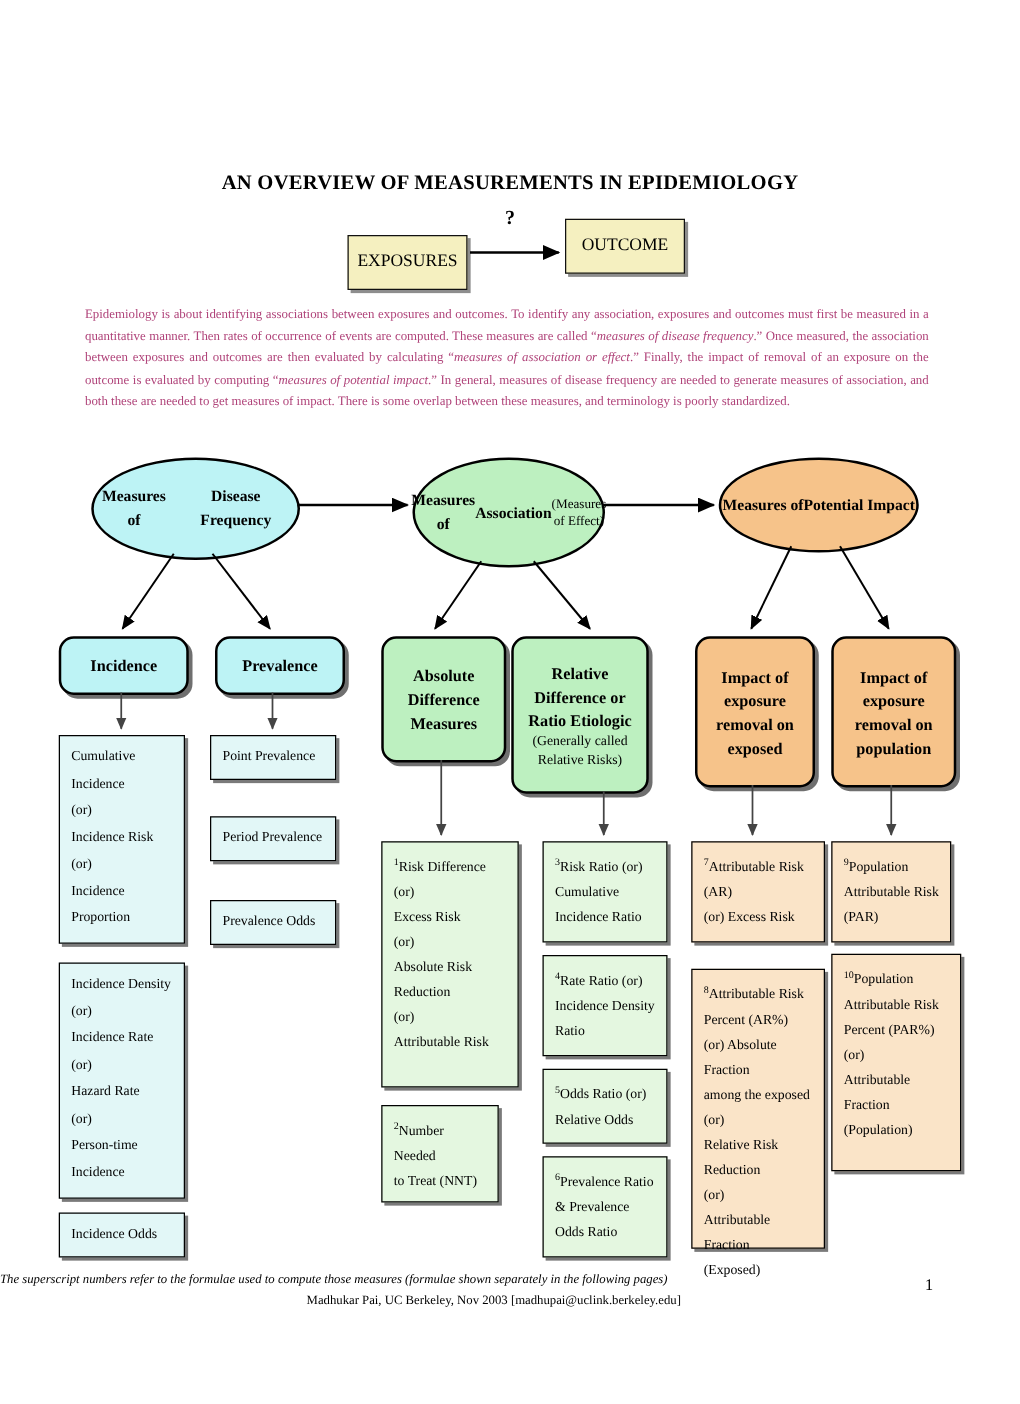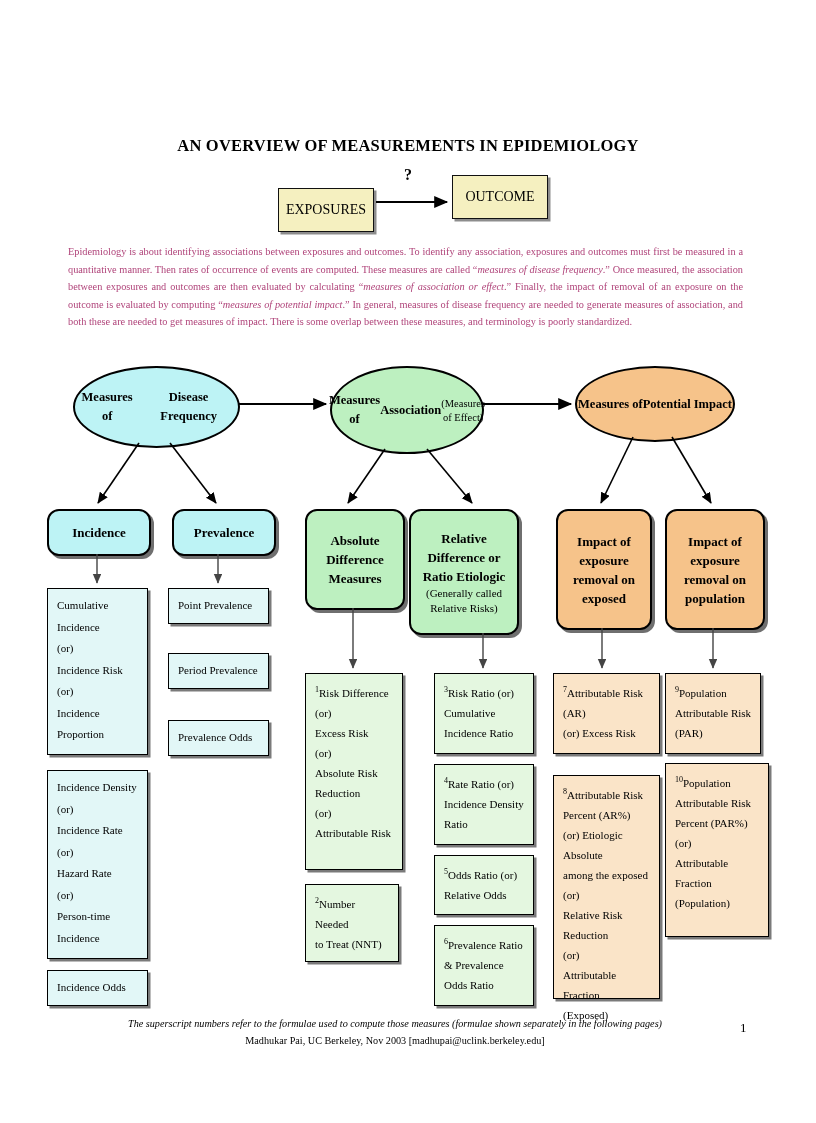--- a/index.html
+++ b/index.html
@@ -179,7 +179,7 @@
       <div>Prevalence Odds</div>
     </div>
 
-  <div class="abs lbox gr tight" style="top:673px;left:305px;width:98px;height:197px;">
+  <div class="abs lbox gr tight" style="top:673px;left:305px;width:110px;height:197px;">
       <div><sup>1</sup>Risk Difference</div>
       <div>(or)</div>
       <div>Excess Risk</div>

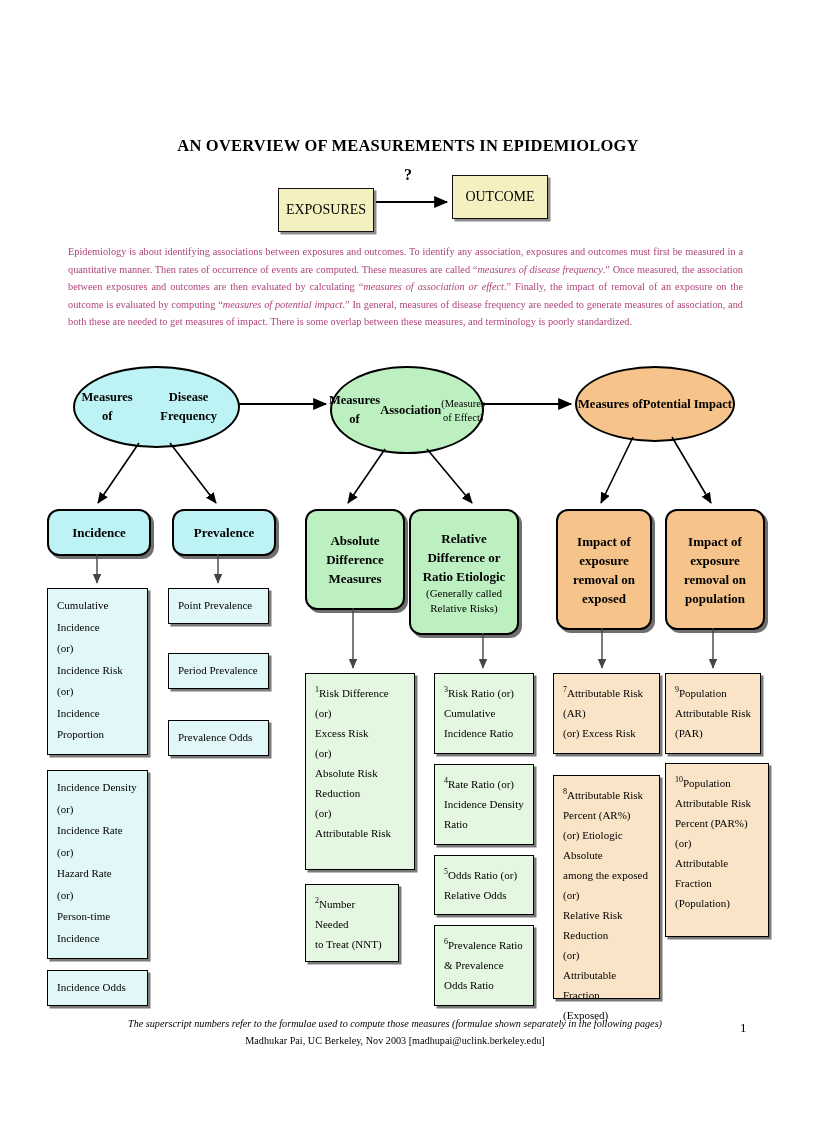--- a/index.html
+++ b/index.html
@@ -222,7 +222,7 @@
   <div class="abs lbox or tight" style="top:775px;left:553px;width:107px;height:224px;">
       <div><sup>8</sup>Attributable Risk</div>
       <div>Percent (AR%)</div>
-      <div>(or) Etiologic Absolute</div>
+      <div>(or) Absolute Fraction</div>
       <div>among the exposed</div>
       <div>(or)</div>
       <div>Relative Risk</div>

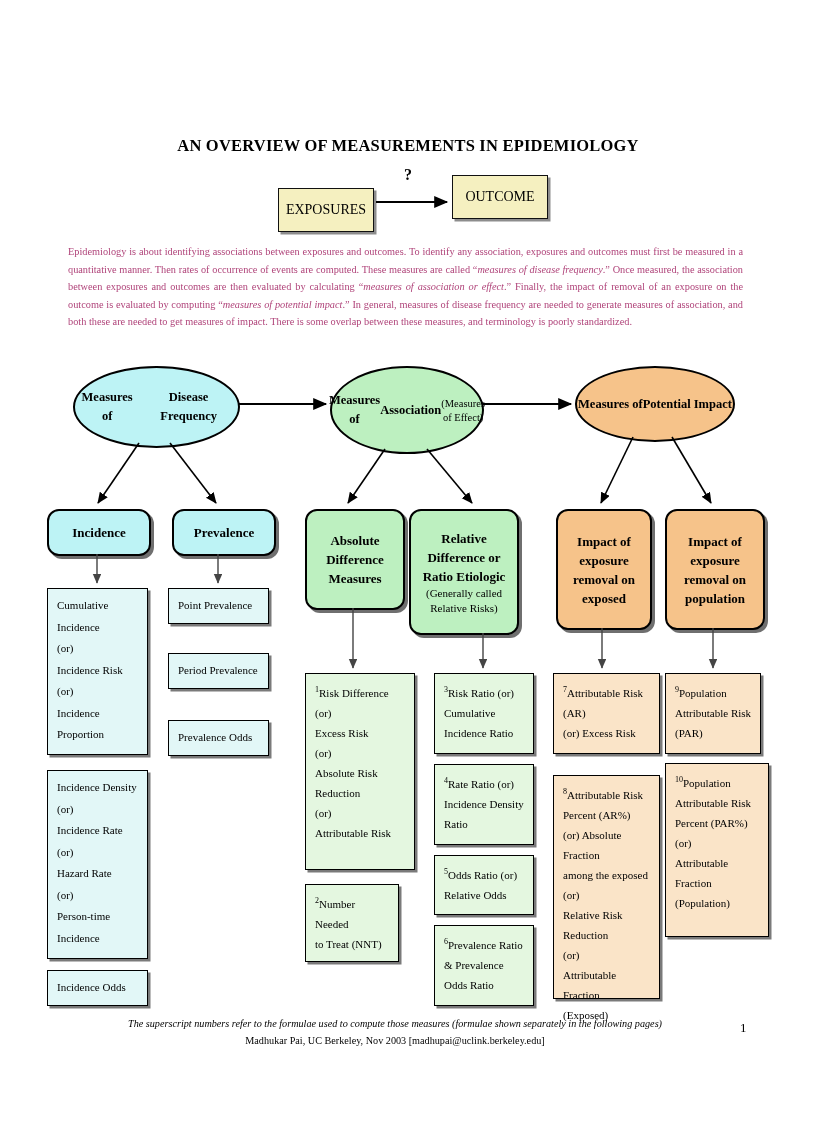--- a/index.html
+++ b/index.html
@@ -78,7 +78,7 @@
   #arrows{top:0;left:0;width:816px;height:1123px;pointer-events:none;}
 
   
-  #foot1{top:1018px;left:0;width:790px;text-align:center;font-style:italic;font-size:10.2px;}
+  #foot1{top:1018px;left:0;width:790px;font-style:italic;font-size:10.2px;}
   #foot2{top:1035px;left:0;width:790px;text-align:center;font-size:10.2px;}
   #pageno{top:1020px;left:740px;width:30px;text-align:left;font-size:13px;}
 </style>

